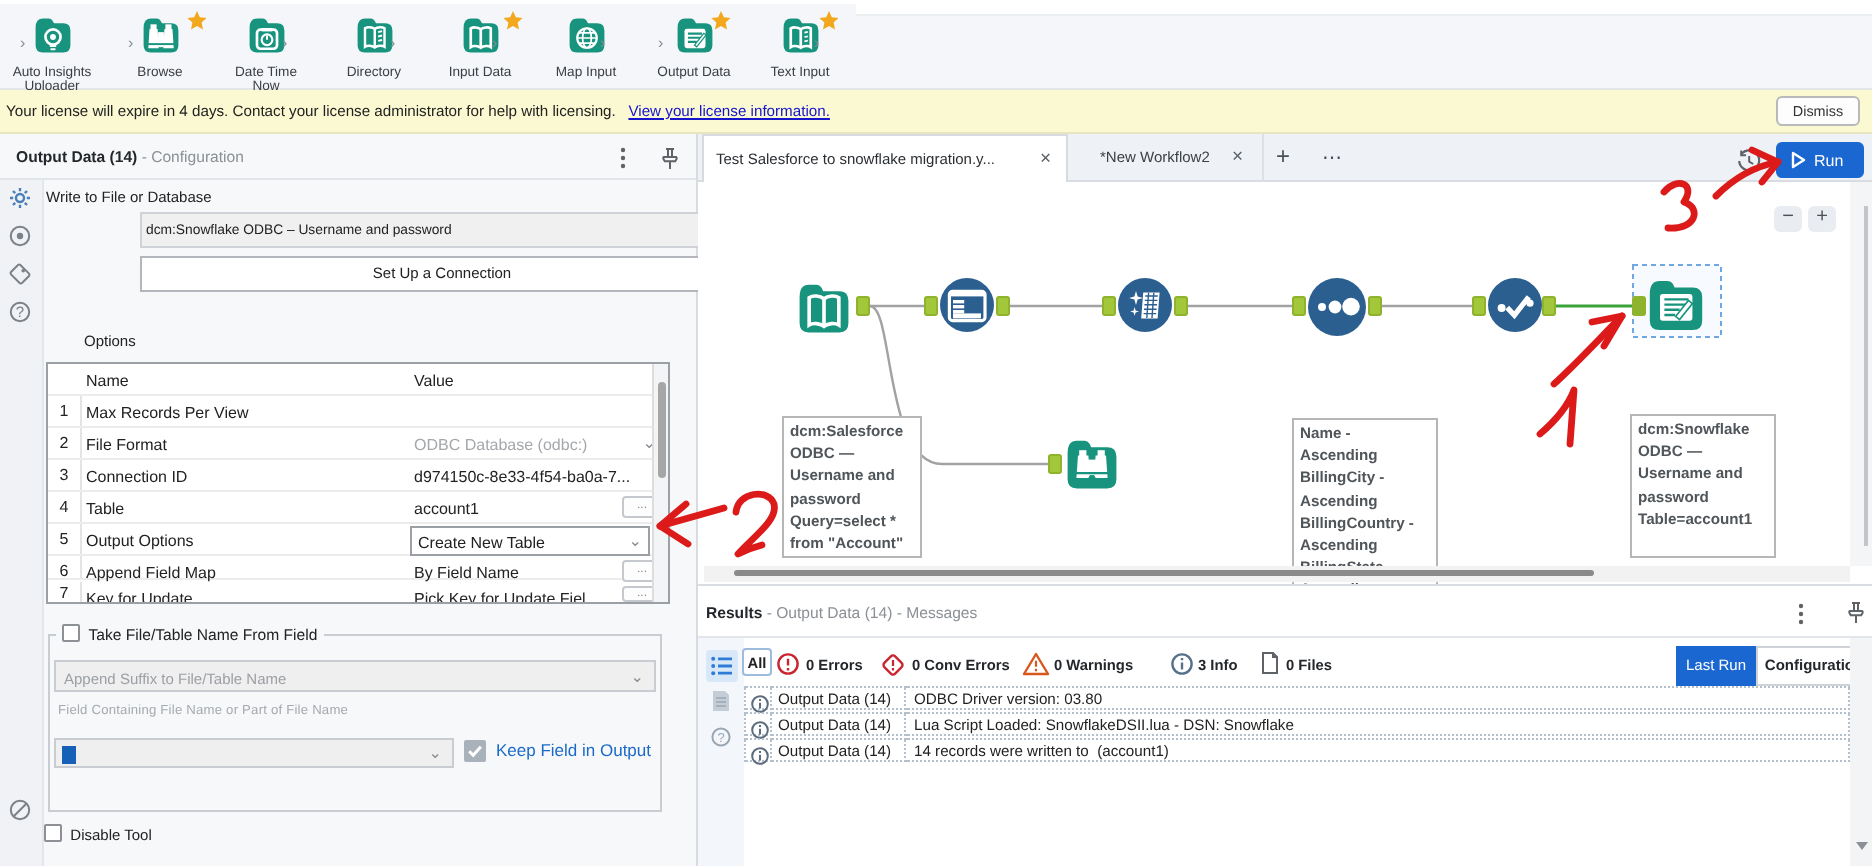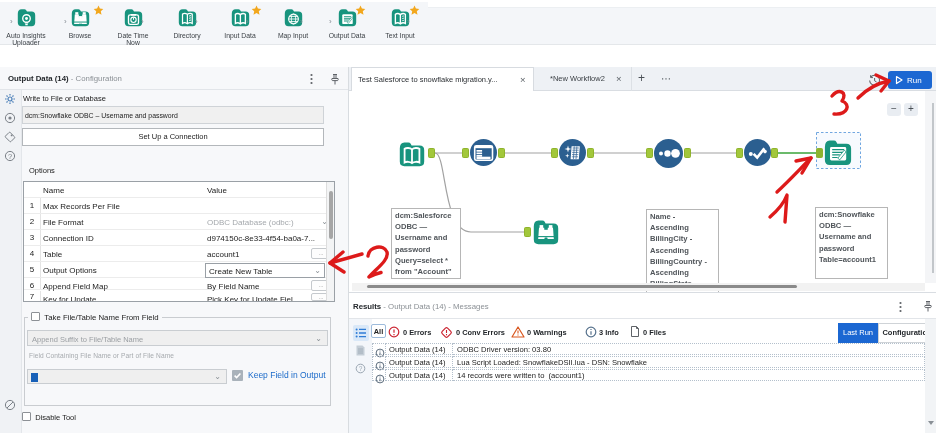--- a/index.html
+++ b/index.html
@@ -175,6 +175,10 @@
   <div class="abs" style="left:428px;top:-2px;width:508px;height:8px;background:#fff;border-bottom:1px solid #eceff2"></div>
 </div>
 
+<div id="banner" class="abs">
+  <div class="txt">Your license will expire in 4 days. Contact your license administrator for help with licensing.&nbsp;&nbsp; <a>View your license information.</a></div>
+  <div id="dismiss">Dismiss</div>
+</div>
 
 <div id="lpanel" class="abs">
   <div id="lphead">

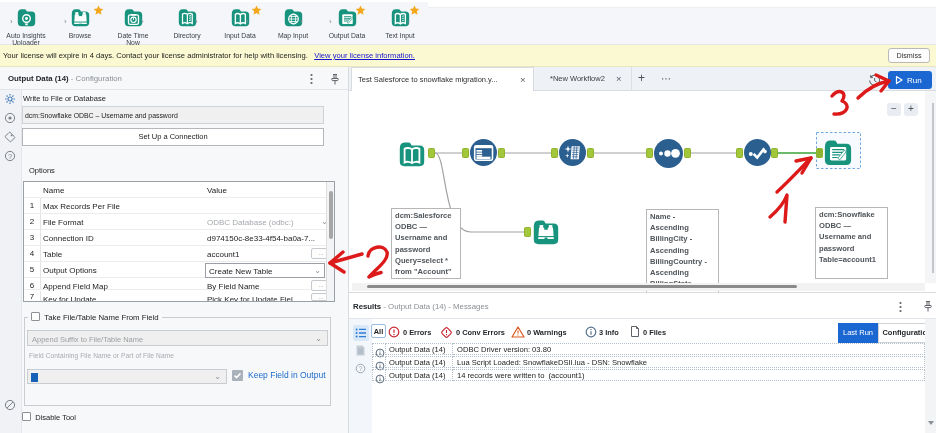--- a/index.html
+++ b/index.html
@@ -28,7 +28,7 @@
 #lphead .t span { font-weight:normal; color:#8b9095; }
 .sideicons { position:absolute; left:0; top:23px; width:22px; height:343px; background:#f0f2f5; border-right:1px solid #e3e6ea; }
 #lpc { position:absolute; left:22px; top:23px; width:326px; height:343px; font-size:7.5px; color:#222; }
-.fieldbox { position:absolute; background:#fff; border:1px solid #c3c7cb; }
+.fieldbox { position:absolute; background:#fff; border:1px solid #c3c7cb;margin-left:48px; }
 .greybox { position:absolute; background:#efefef; border:1px solid #c9cdd1; color:#999; }
 .ddchev { position:absolute; color:#8a9096; font-size:8px; }
 

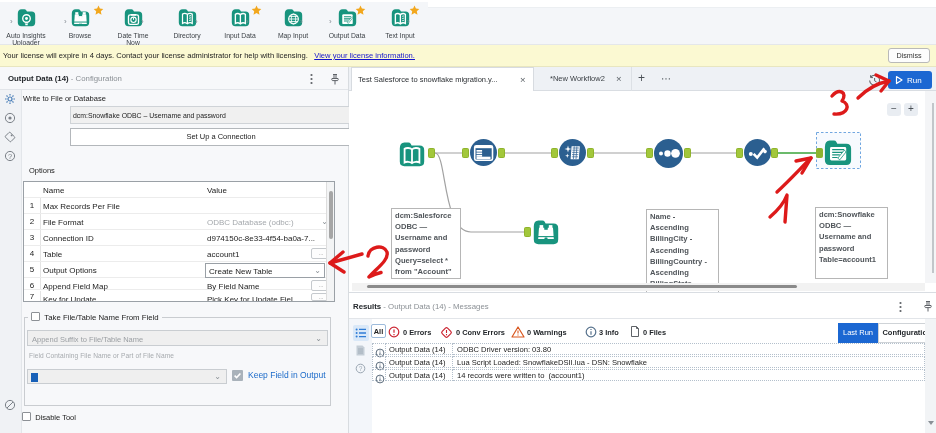--- a/index.html
+++ b/index.html
@@ -220,7 +220,7 @@
           <div class="abs" style="left:2px;top:4.5px;font-size:6.9px">dcm:Snowflake ODBC – Username and password</div>
         </div>
     <div class="fieldbox" style="left:0;top:38px;width:302px;height:18px;border-color:#b3b7bb;text-align:center;line-height:16px">Set Up a Connection</div>
-    <div class="abs" style="left:7px;top:76px">Options</div>
+    <div class="abs" style="left:20px;top:76px">Options</div>
     <div id="opttable">
       <div class="trow" style="top:0">
             <div class="nm" style="font-weight:normal">Name</div>

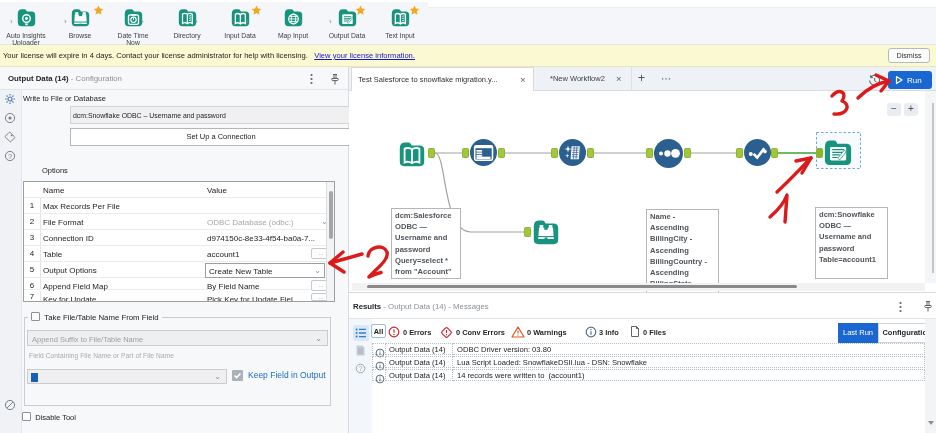--- a/index.html
+++ b/index.html
@@ -228,7 +228,7 @@
           </div>
       <div class="trow" style="top:16px">
             <div class="num">1</div>
-            <div class="nm">Max Records Per File</div>
+            <div class="nm">Max Records Per View</div>
           </div>
       <div class="trow" style="top:32px">
             <div class="num">2</div>

